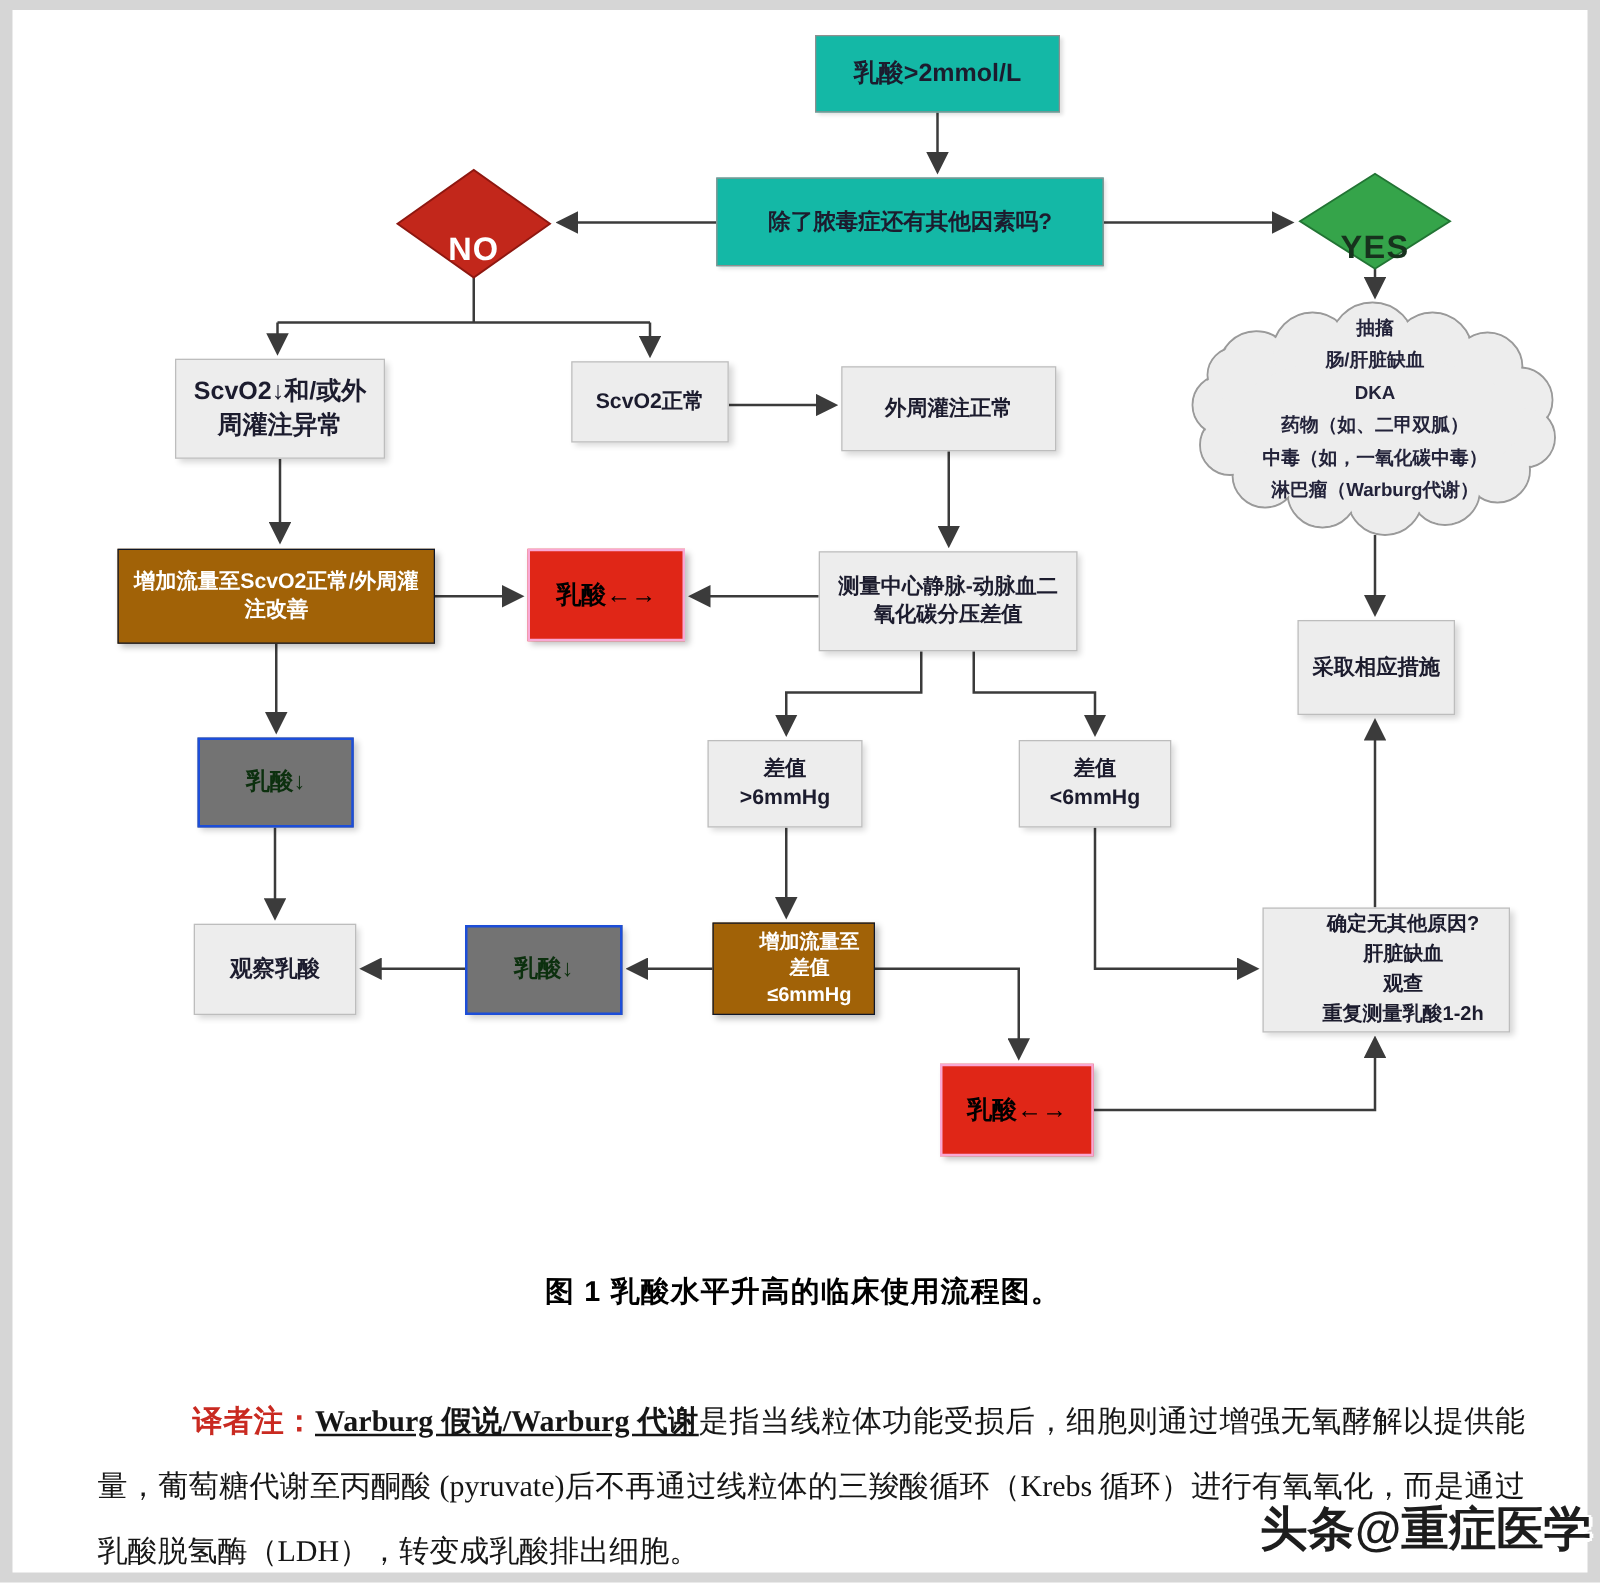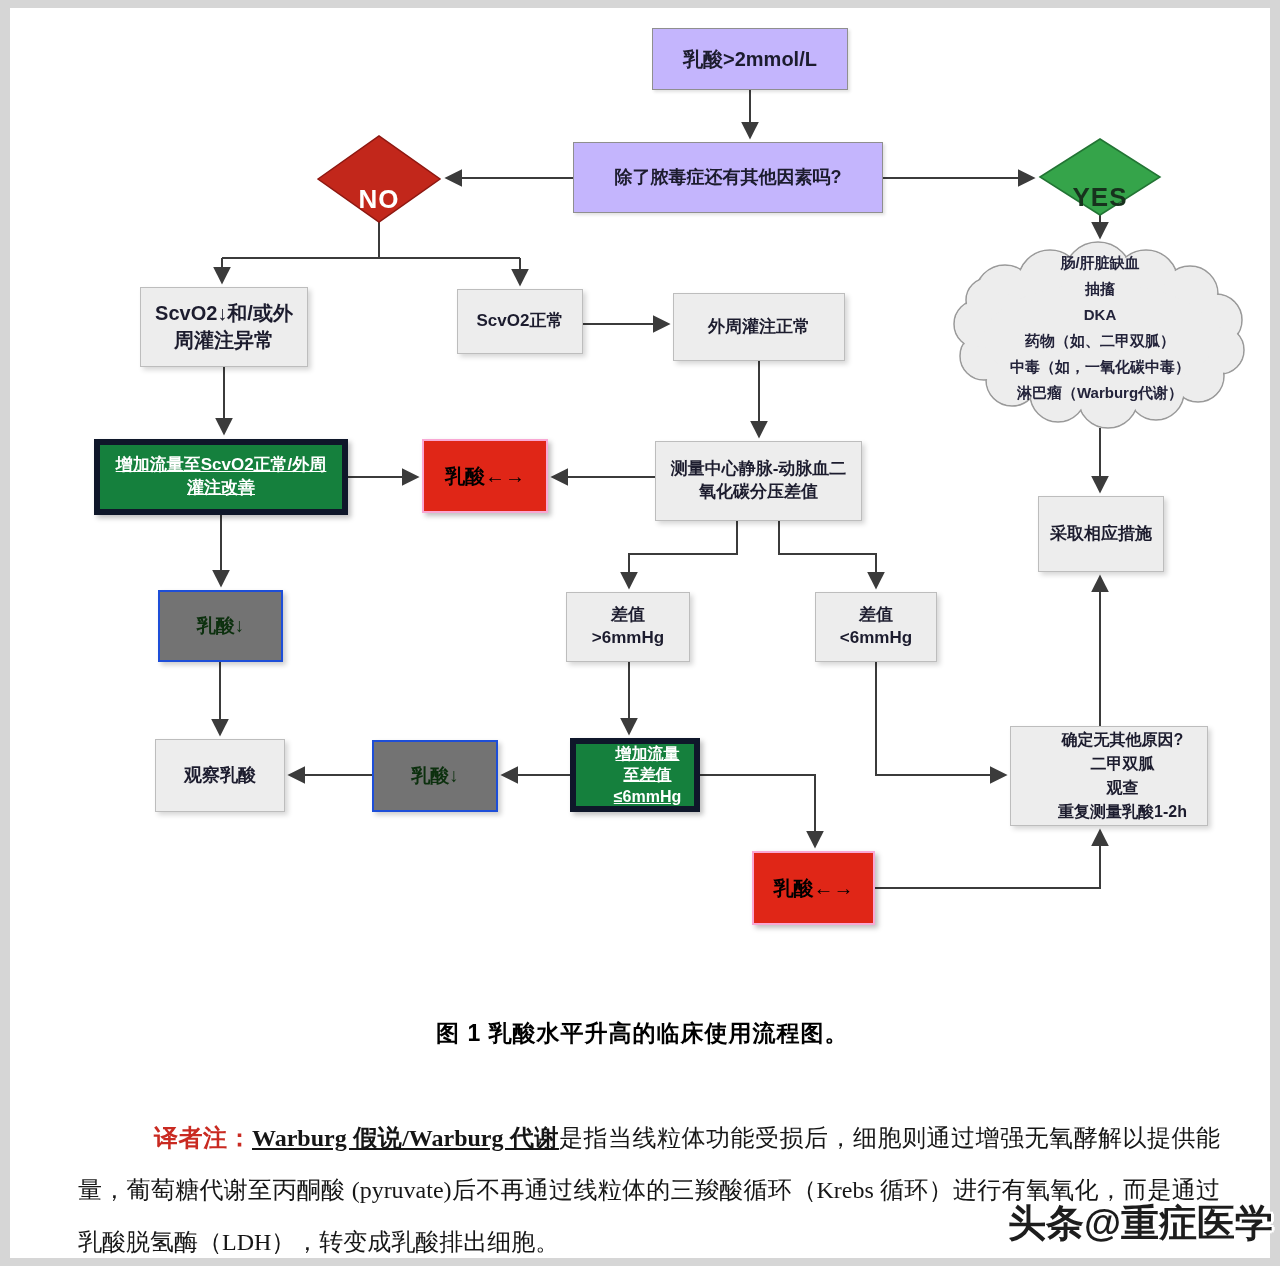--- a/index.html
+++ b/index.html
@@ -19,7 +19,7 @@
     text-align:center;box-sizing:border-box;font-weight:bold;color:#1c1c2e;
     line-height:1.35;padding:4px 8px;
   }
-  .gray-dark{background:#c4b5fd;border:1px solid #8f8f8f;box-shadow:2px 2px 3px rgba(0,0,0,.12);}
+  .gray-dark{background:#14b8a6;border:1px solid #8f8f8f;box-shadow:2px 2px 3px rgba(0,0,0,.12);}
   .light{background:#ededed;border:1px solid #bdbdbd;box-shadow:3px 3px 5px rgba(0,0,0,.16);}
   .blue{background:#15803d;border:6px solid #0f172a;color:#ffffff;box-shadow:3px 3px 5px rgba(0,0,0,.25);text-decoration:underline;}
   .red{background:#e02617;border:2px solid #f9a8d4;color:#000000;box-shadow:3px 3px 5px rgba(0,0,0,.25);}

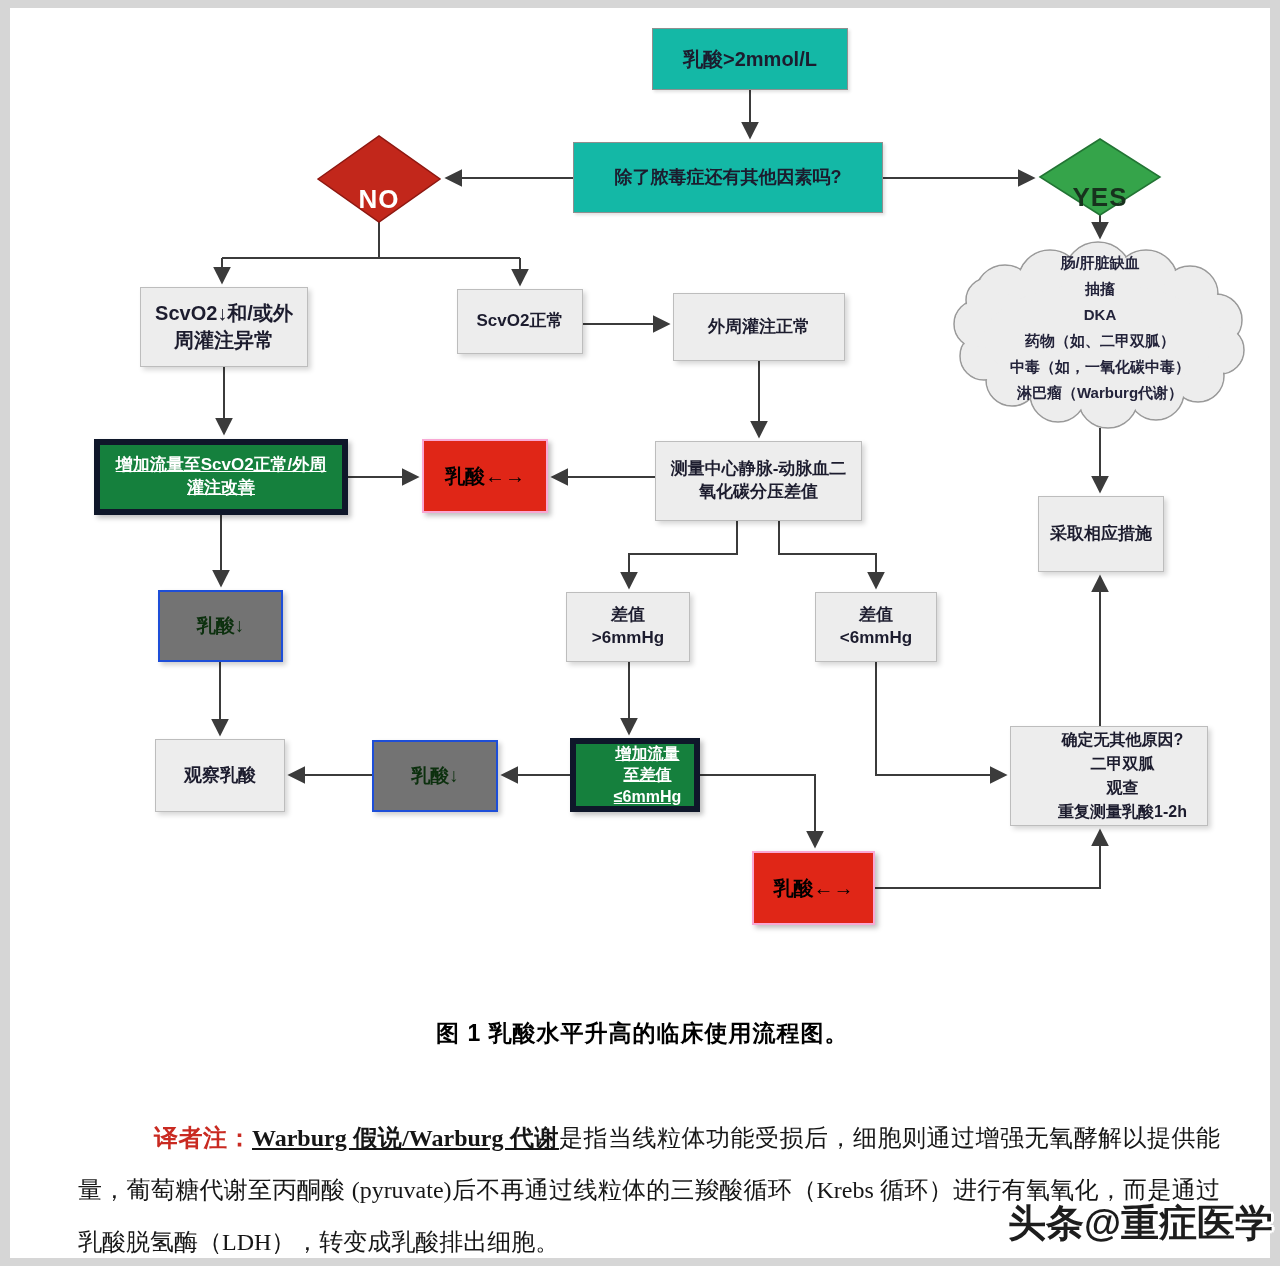--- a/index.html
+++ b/index.html
@@ -176,8 +176,8 @@
   <div class="node red" style="left:752px;top:851px;width:123px;height:74px;font-size:20px;">乳酸←→</div>
 
   <div class="cloud-text">
+    <div>抽搐</div>
     <div>肠/肝脏缺血</div>
-    <div>抽搐</div>
     <div>DKA</div>
     <div>药物（如、二甲双胍）</div>
     <div>中毒（如，一氧化碳中毒）</div>

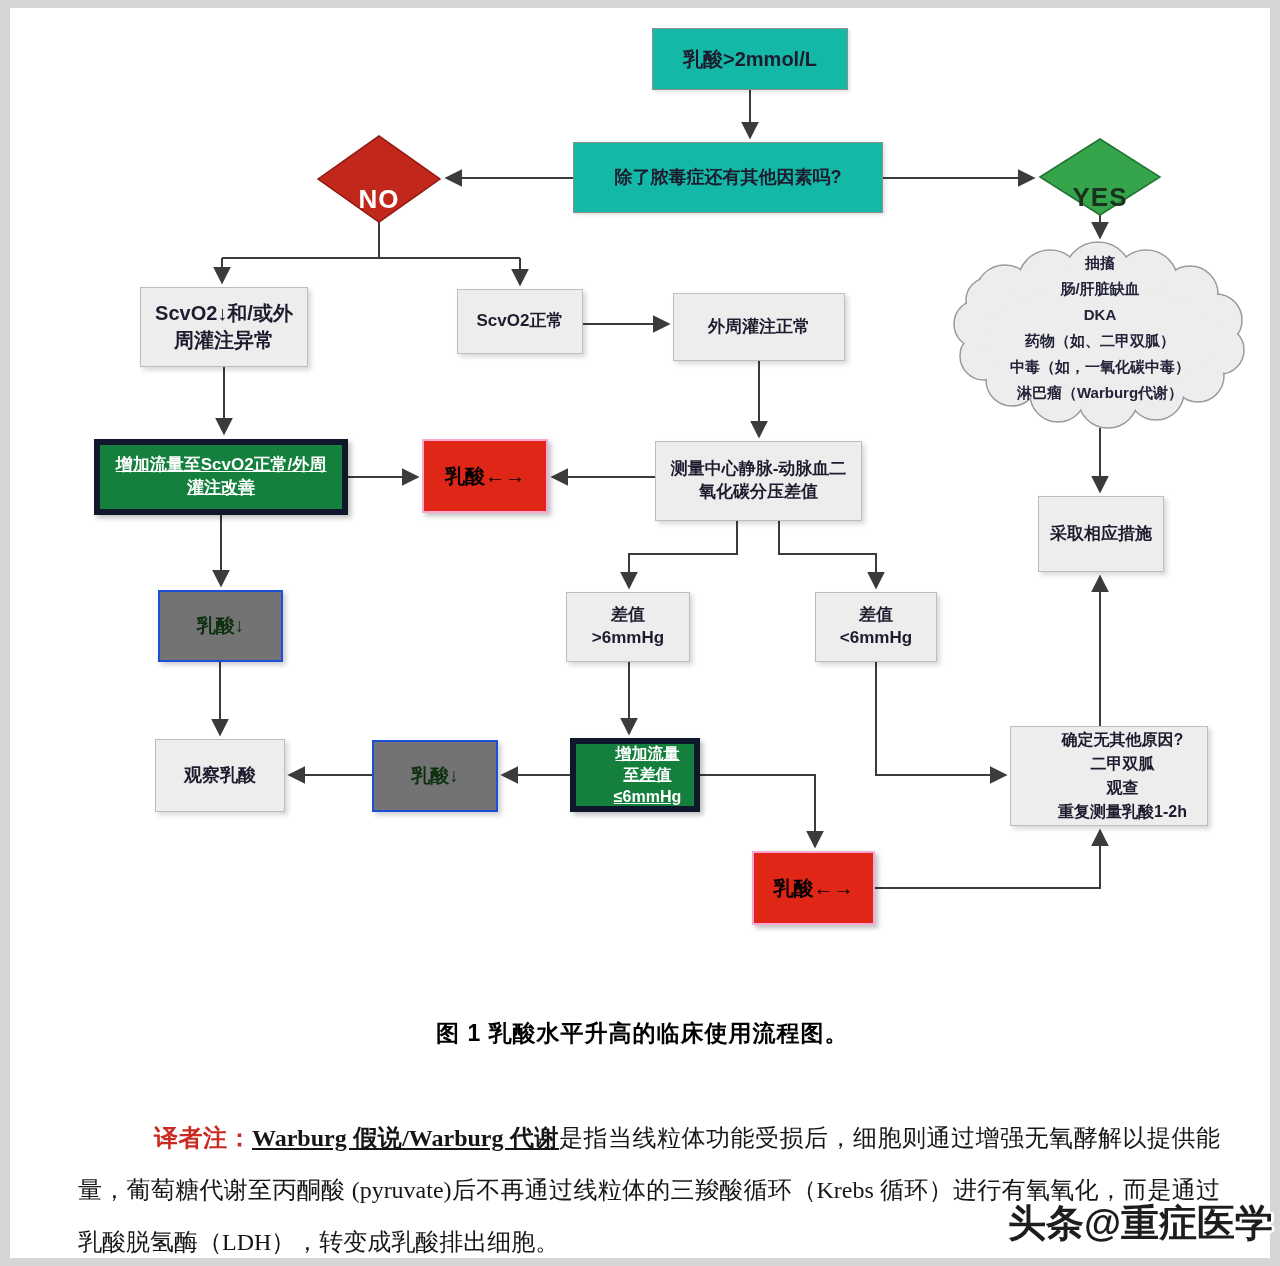--- a/index.html
+++ b/index.html
@@ -21,7 +21,7 @@
   }
   .gray-dark{background:#14b8a6;border:1px solid #8f8f8f;box-shadow:2px 2px 3px rgba(0,0,0,.12);}
   .light{background:#ededed;border:1px solid #bdbdbd;box-shadow:3px 3px 5px rgba(0,0,0,.16);}
-  .blue{background:#15803d;border:6px solid #0f172a;color:#ffffff;box-shadow:3px 3px 5px rgba(0,0,0,.25);text-decoration:underline;}
+  .blue{background:#a16207;border:1px solid #0f172a;color:#ffffff;box-shadow:3px 3px 5px rgba(0,0,0,.25);}
   .red{background:#e02617;border:2px solid #f9a8d4;color:#000000;box-shadow:3px 3px 5px rgba(0,0,0,.25);}
   .green{background:#737373;border:2px solid #1d4ed8;color:#0c300e;box-shadow:3px 3px 5px rgba(0,0,0,.2);}
   .diamond-label{

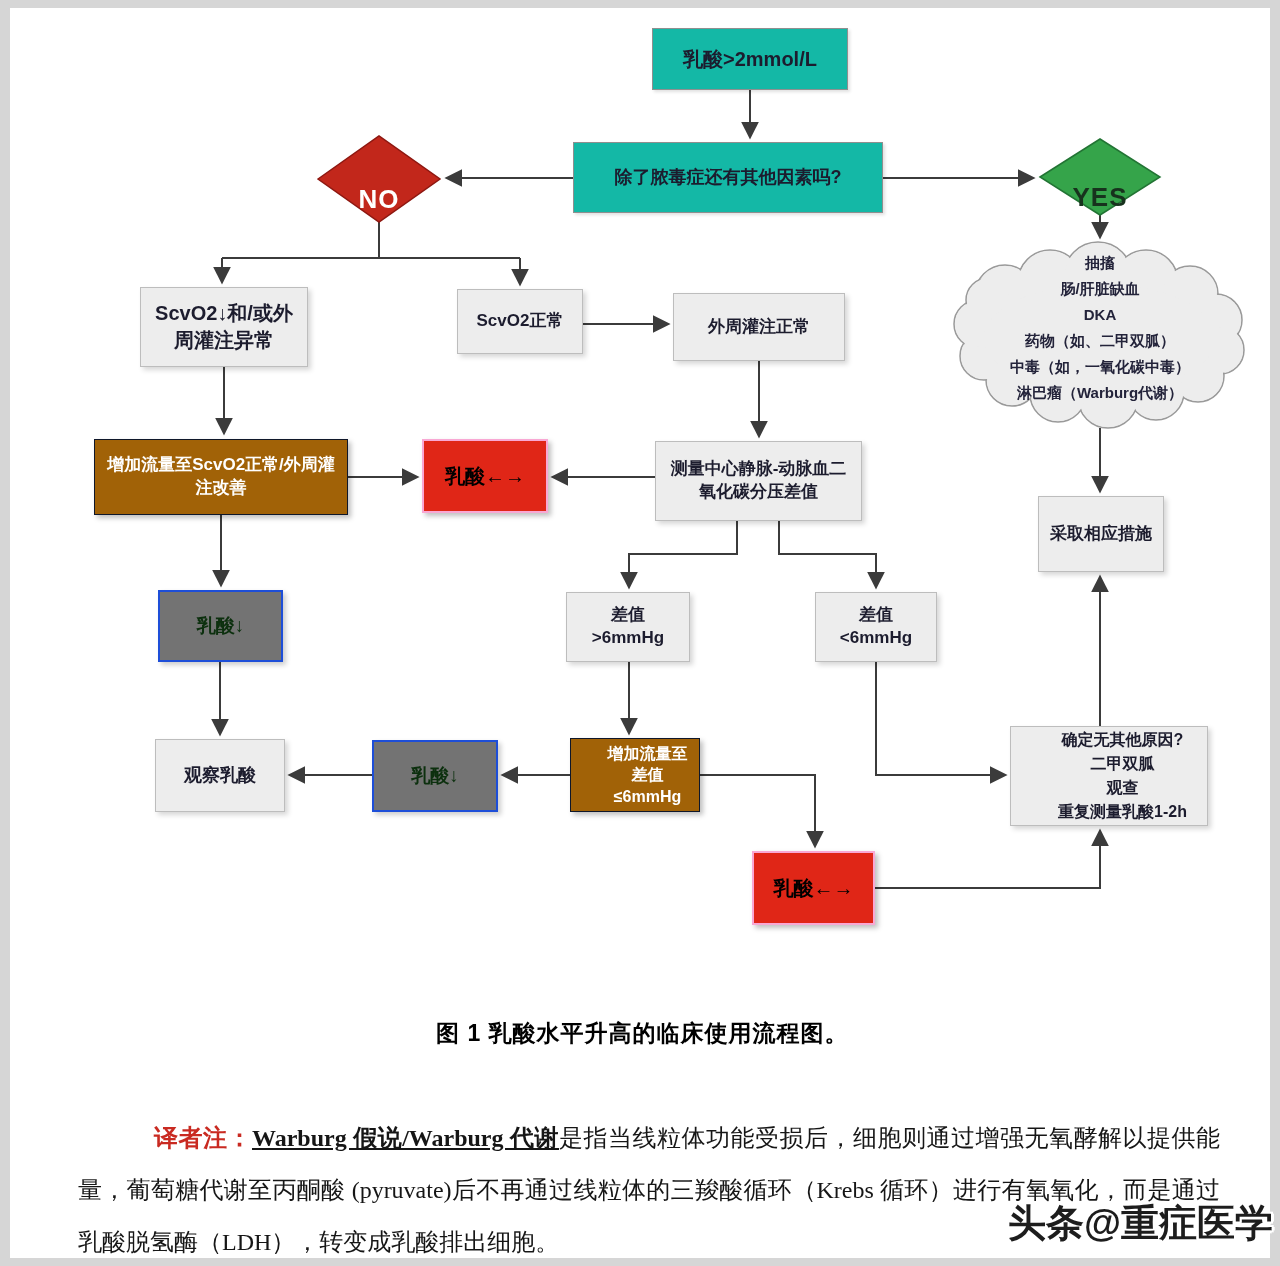--- a/index.html
+++ b/index.html
@@ -168,7 +168,7 @@
 
   <div class="node light confirm-lines" style="left:1010px;top:726px;width:198px;height:100px;font-size:16px;flex-direction:column;padding-left:35px;">
     <div>确定无其他原因?</div>
-    <div>二甲双胍</div>
+    <div>肝脏缺血</div>
     <div>观查</div>
     <div>重复测量乳酸1-2h</div>
   </div>

